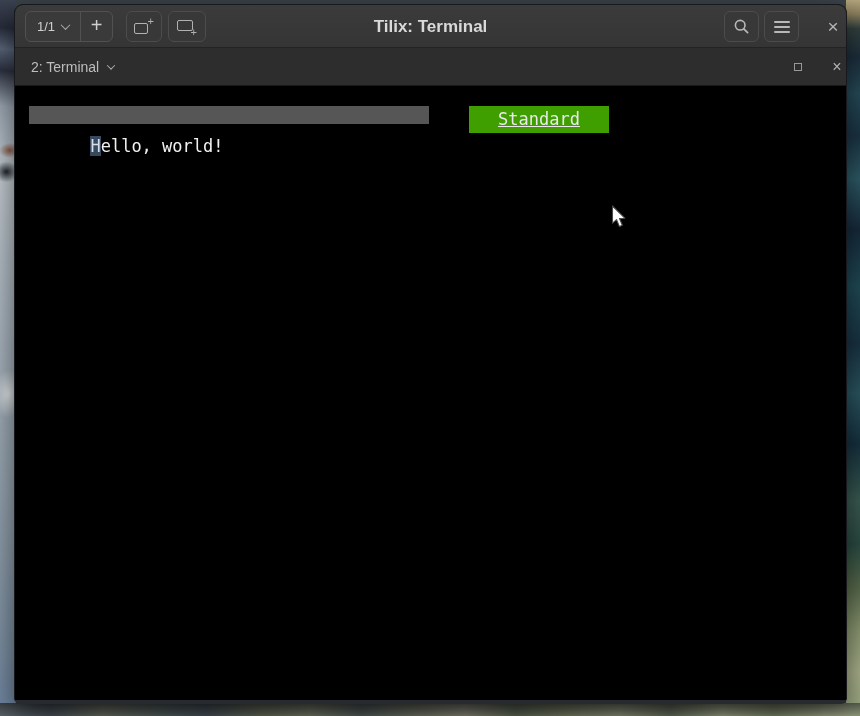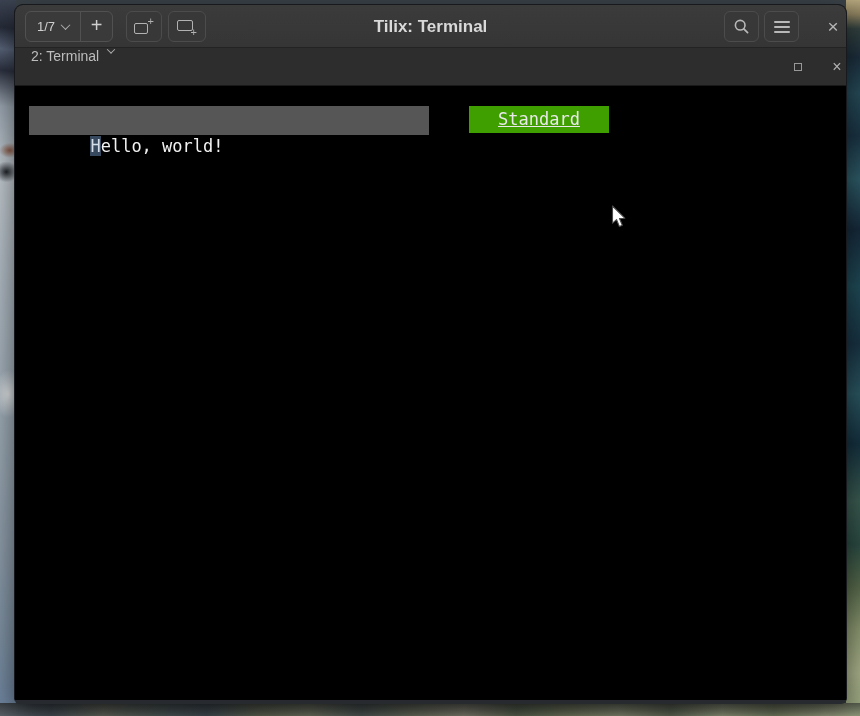--- a/index.html
+++ b/index.html
@@ -110,7 +110,7 @@
   <div class="titlebar">
     <div class="btn-group">
       <div class="session-count">
-        <span>1/7</span>
+        <span>1/1</span>
         <span class="caret"></span>
       </div>
       <div class="add-btn">

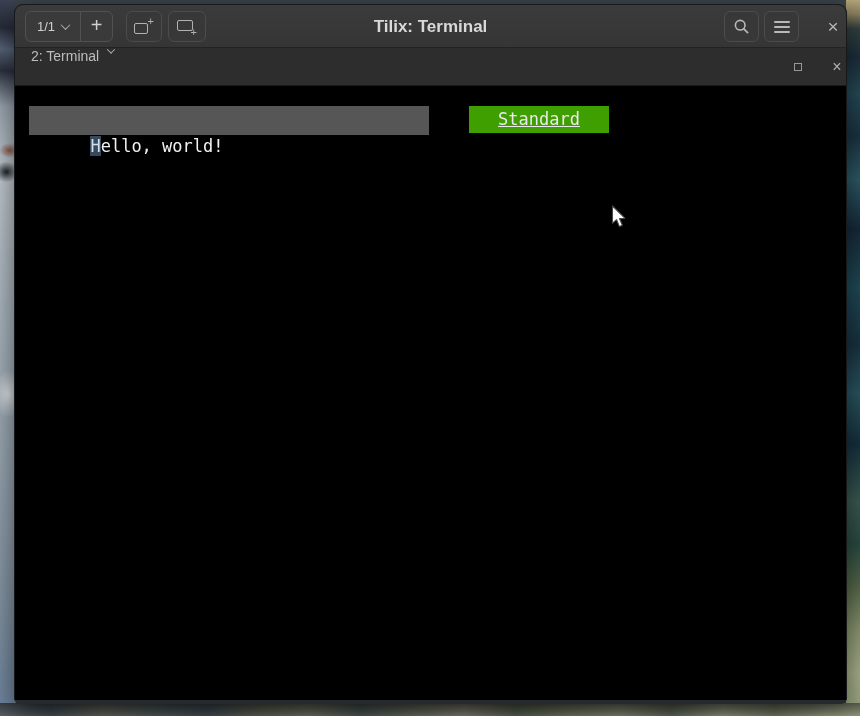--- a/index.html
+++ b/index.html
@@ -76,7 +76,7 @@
   .sessionbar { position:relative; height:38px; flex:0 0 38px; background:#2d2d2d;
     border-bottom:1px solid #191919; }
   .session-title { position:absolute; left:16px; top:0; height:38px; display:flex;
-    gap:9px; color:#bdbdbd; font-size:14px; }
+    align-items:center; gap:9px; color:#bdbdbd; font-size:14px; }
   .restore-icon { position:absolute; left:779px; top:15px; width:8px; height:8px;
     border:1.4px solid #989898; }
   .term-close { position:absolute; left:810px; top:0; height:38px; width:24px; display:flex;

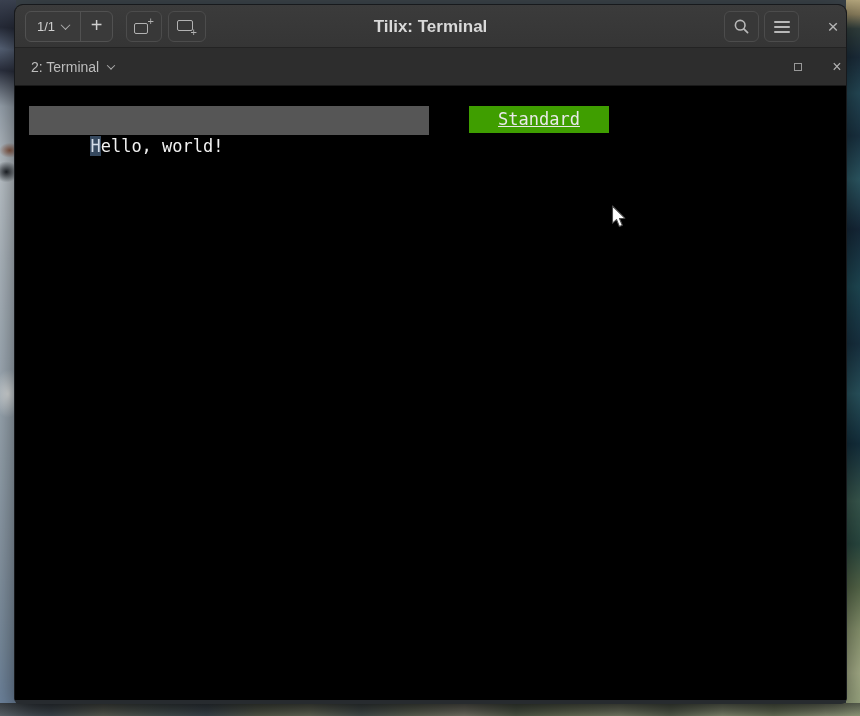--- a/index.html
+++ b/index.html
@@ -86,7 +86,7 @@
   .terminal { position:relative; flex:1 1 auto; background:#000; overflow:hidden;
     font-family:"DejaVu Sans Mono","Liberation Mono",monospace; }
 
-  .input-box { position:absolute; left:14px; top:20px; width:400px; height:29px;
+  .input-box { position:absolute; left:14px; top:20px; width:400px; height:18px;
     background:#565656; color:#f1f1f1; font-size:17px; line-height:27px; white-space:pre; }
   .input-box .cursor { background:#36495f; color:#d4dde8; }
 

